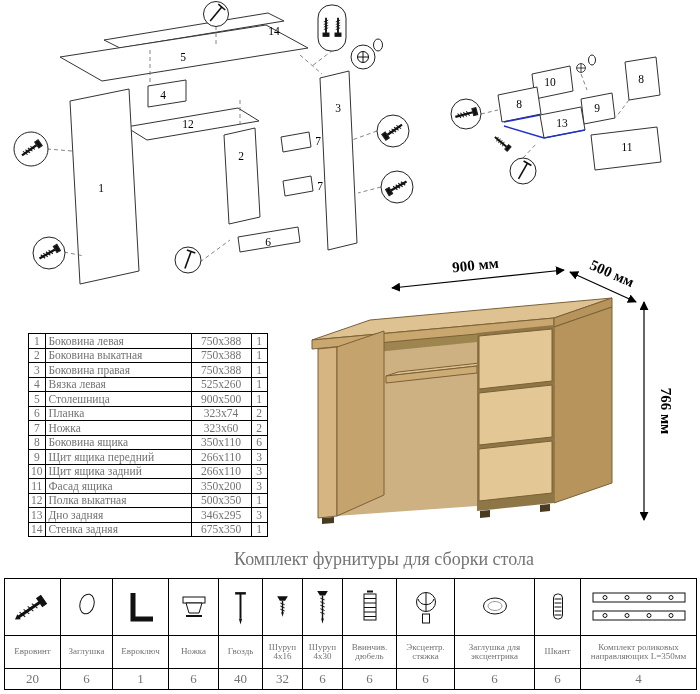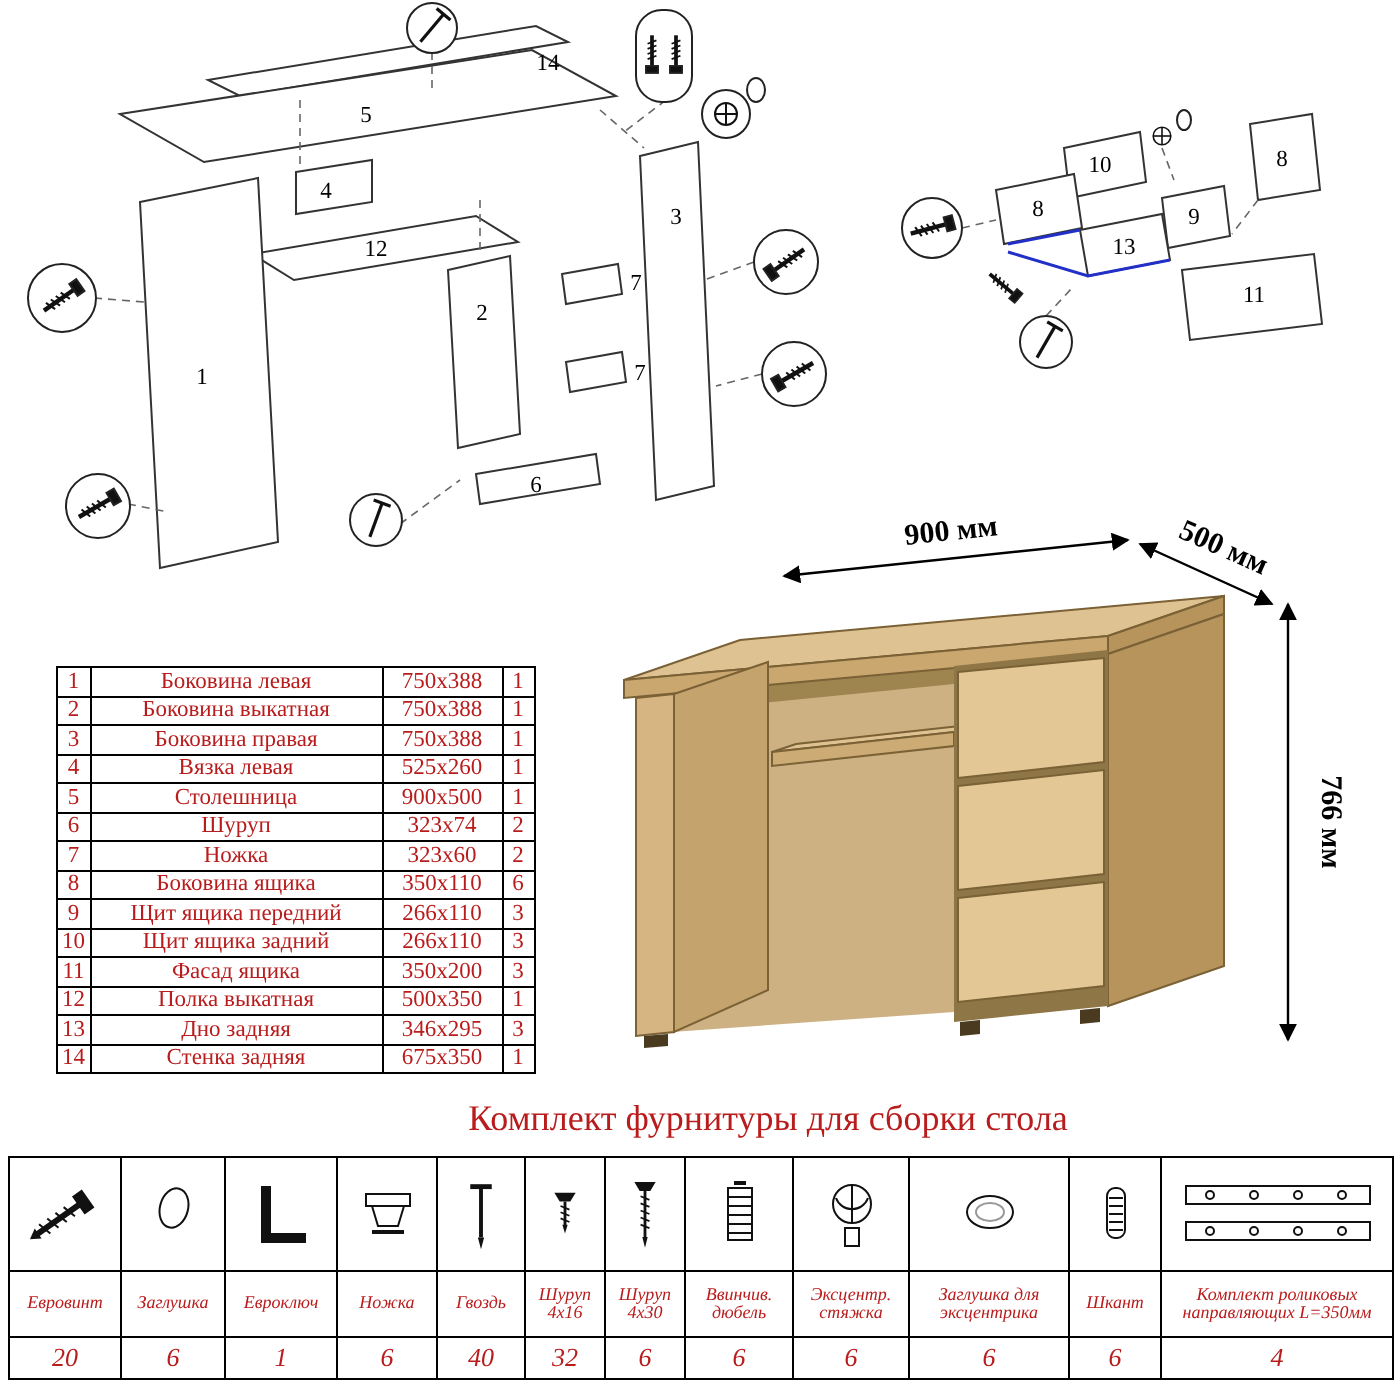--- a/index.html
+++ b/index.html
@@ -3,7 +3,7 @@
 <meta charset="utf-8">
 <style>
   html,body{margin:0;padding:0;background:#fff;}
-  .page{position:relative;width:700px;height:694px;background:#fff;color:#b91c1c;
+  .page{position:relative;width:700px;height:694px;background:#fff;color:#737373;
         font-family:"Liberation Serif",serif;overflow:hidden;}
   .page svg{position:absolute;}
   svg text{font-family:"Liberation Serif",serif;}

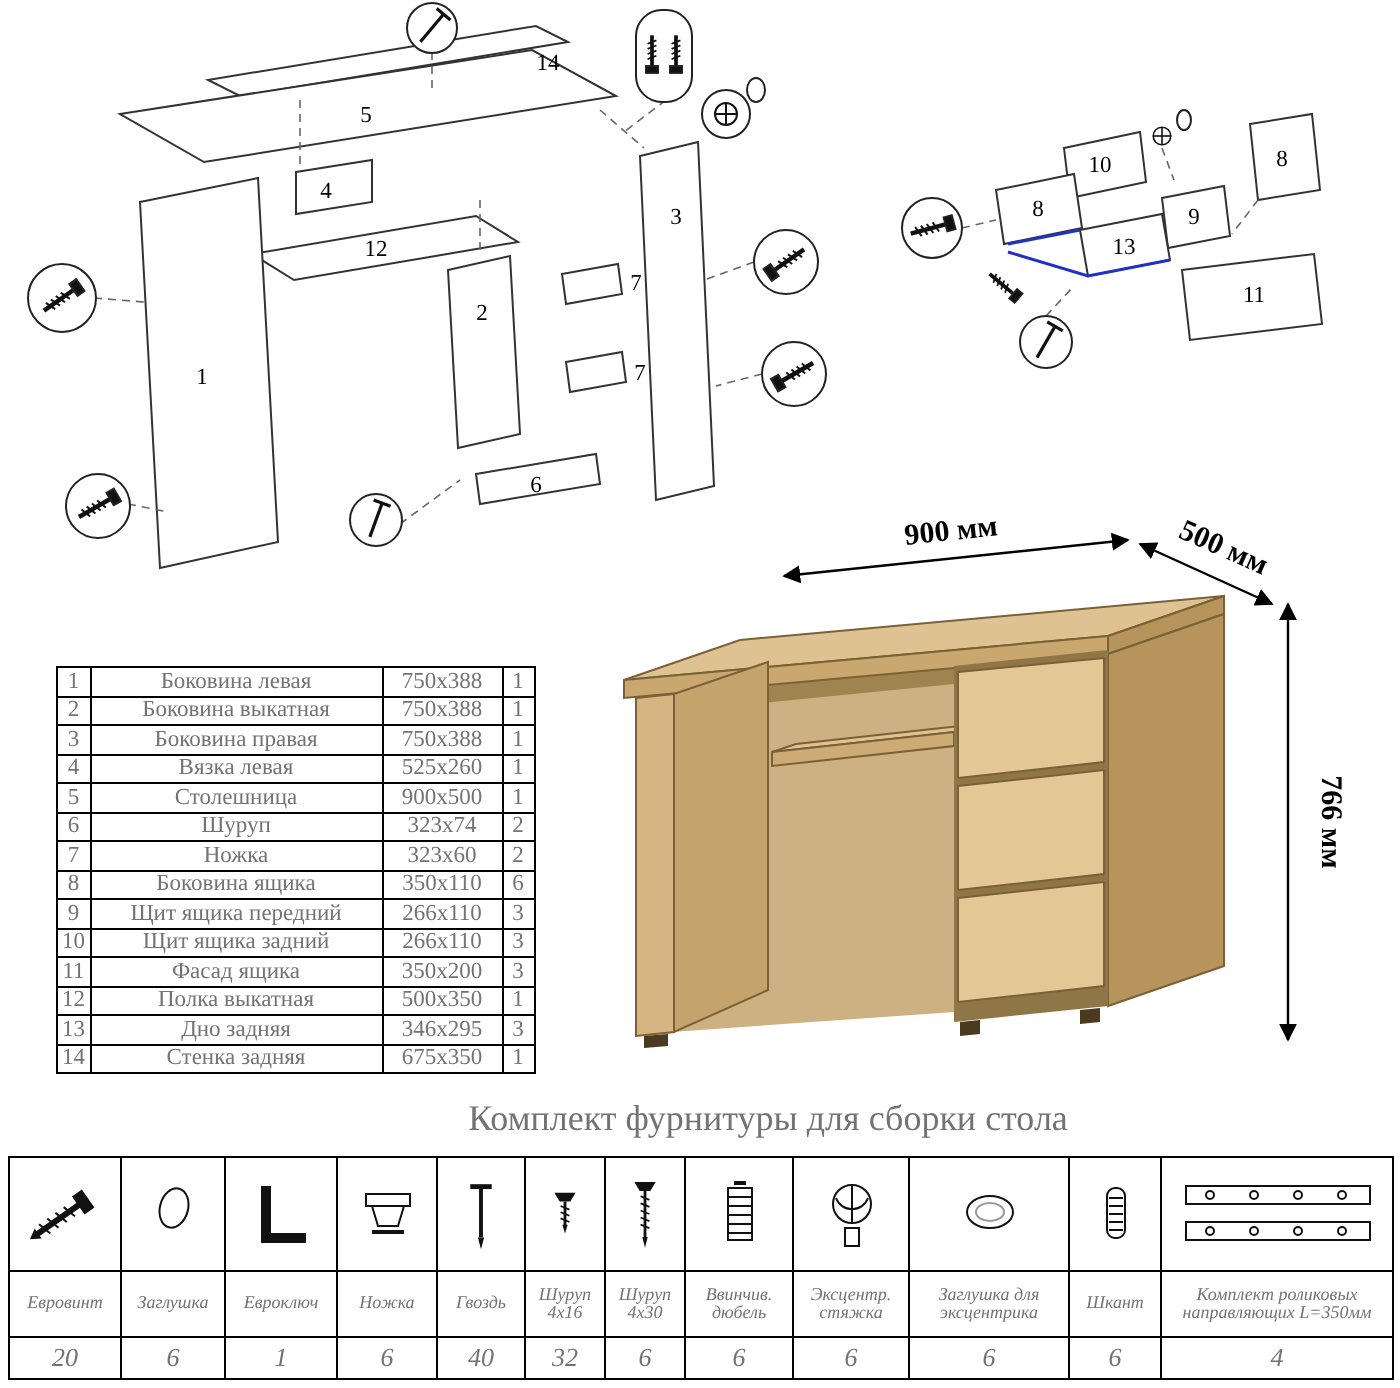--- a/index.html
+++ b/index.html
@@ -10,7 +10,7 @@
 
   
   .parts-table{position:absolute;left:28px;top:333px;border-collapse:collapse;font-size:11.5px;}
-  .parts-table td{border:1px solid #000;padding:0 3px;height:13.5px;line-height:12px;white-space:nowrap;text-align:center;}
+  .parts-table td{border:1px solid #000;padding:0 3px;height:13.5px;line-height:12px;white-space:nowrap;}
   .parts-table td.c{text-align:center;padding:0 2px;}
   .parts-table col.w-num{width:16px;}
   .parts-table col.w-name{width:146px;}

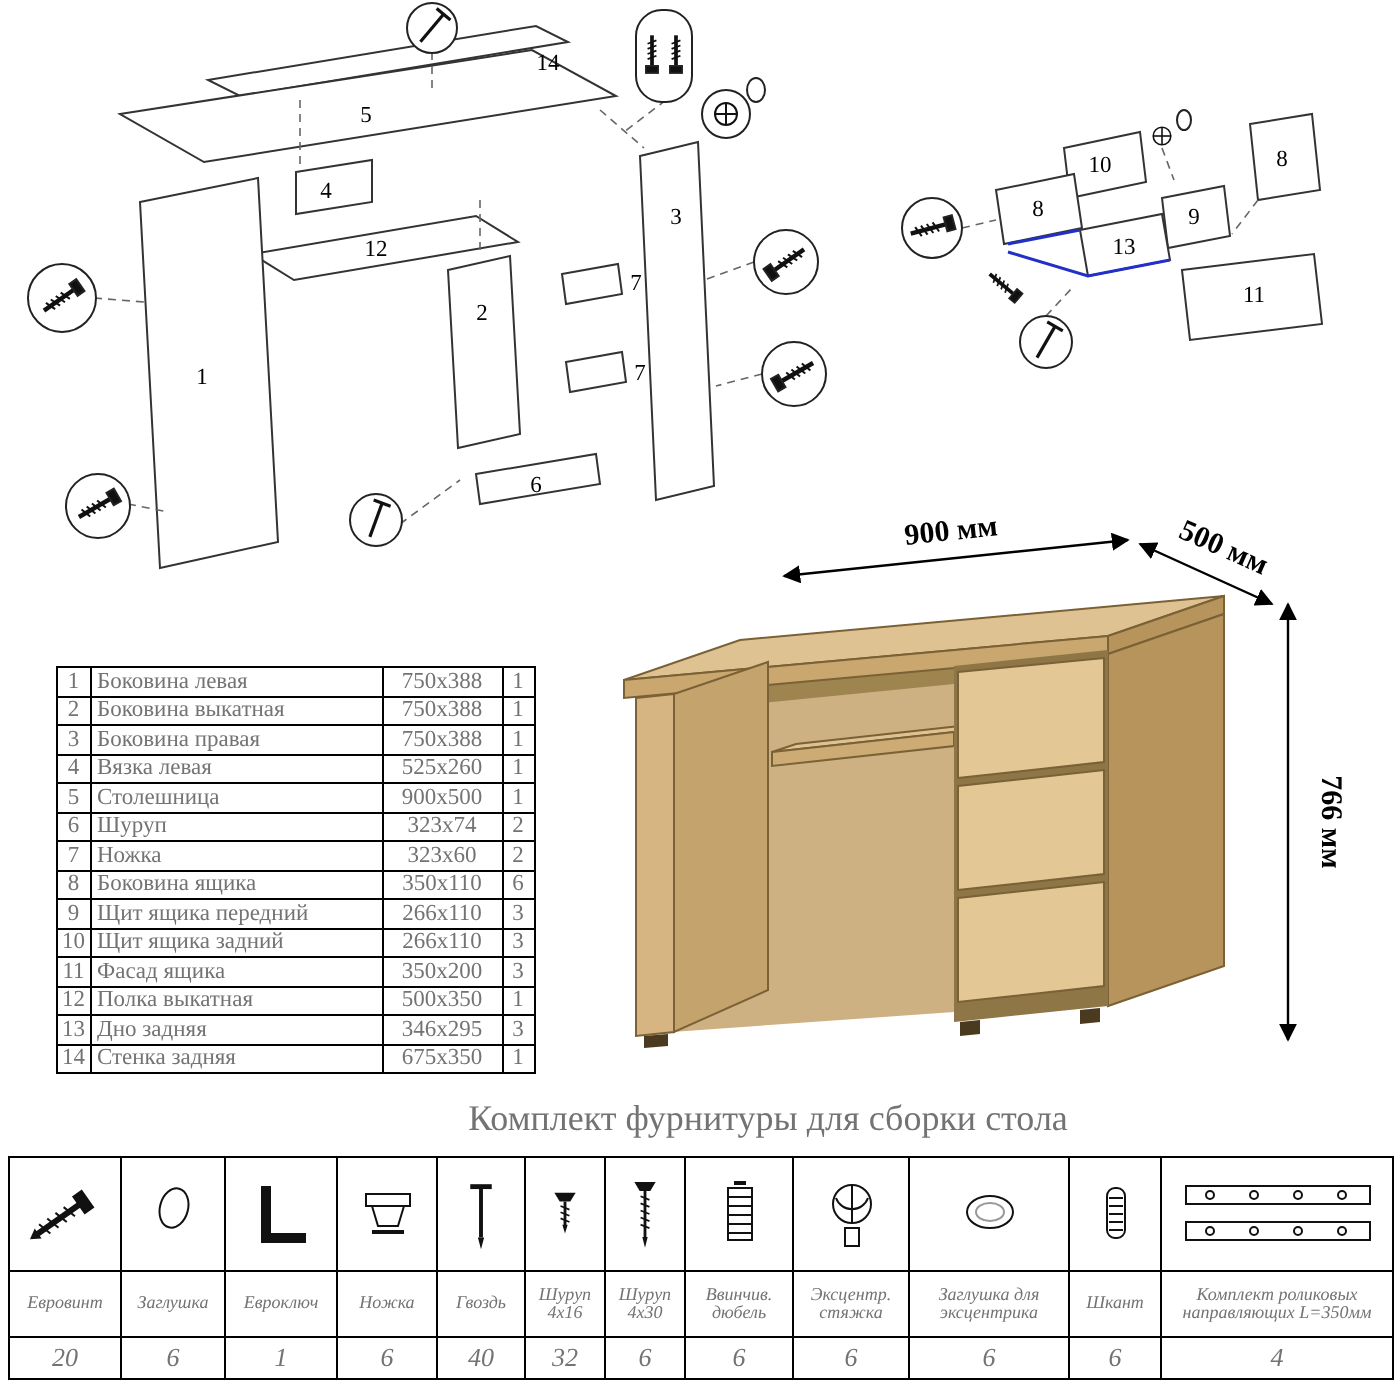--- a/index.html
+++ b/index.html
@@ -195,7 +195,7 @@
         </tr>
       <tr>
           <td class="c">6</td>
-          <td>Шуруп</td>
+          <td>Планка</td>
           <td class="c">323x74</td>
           <td class="c">2</td>
         </tr>

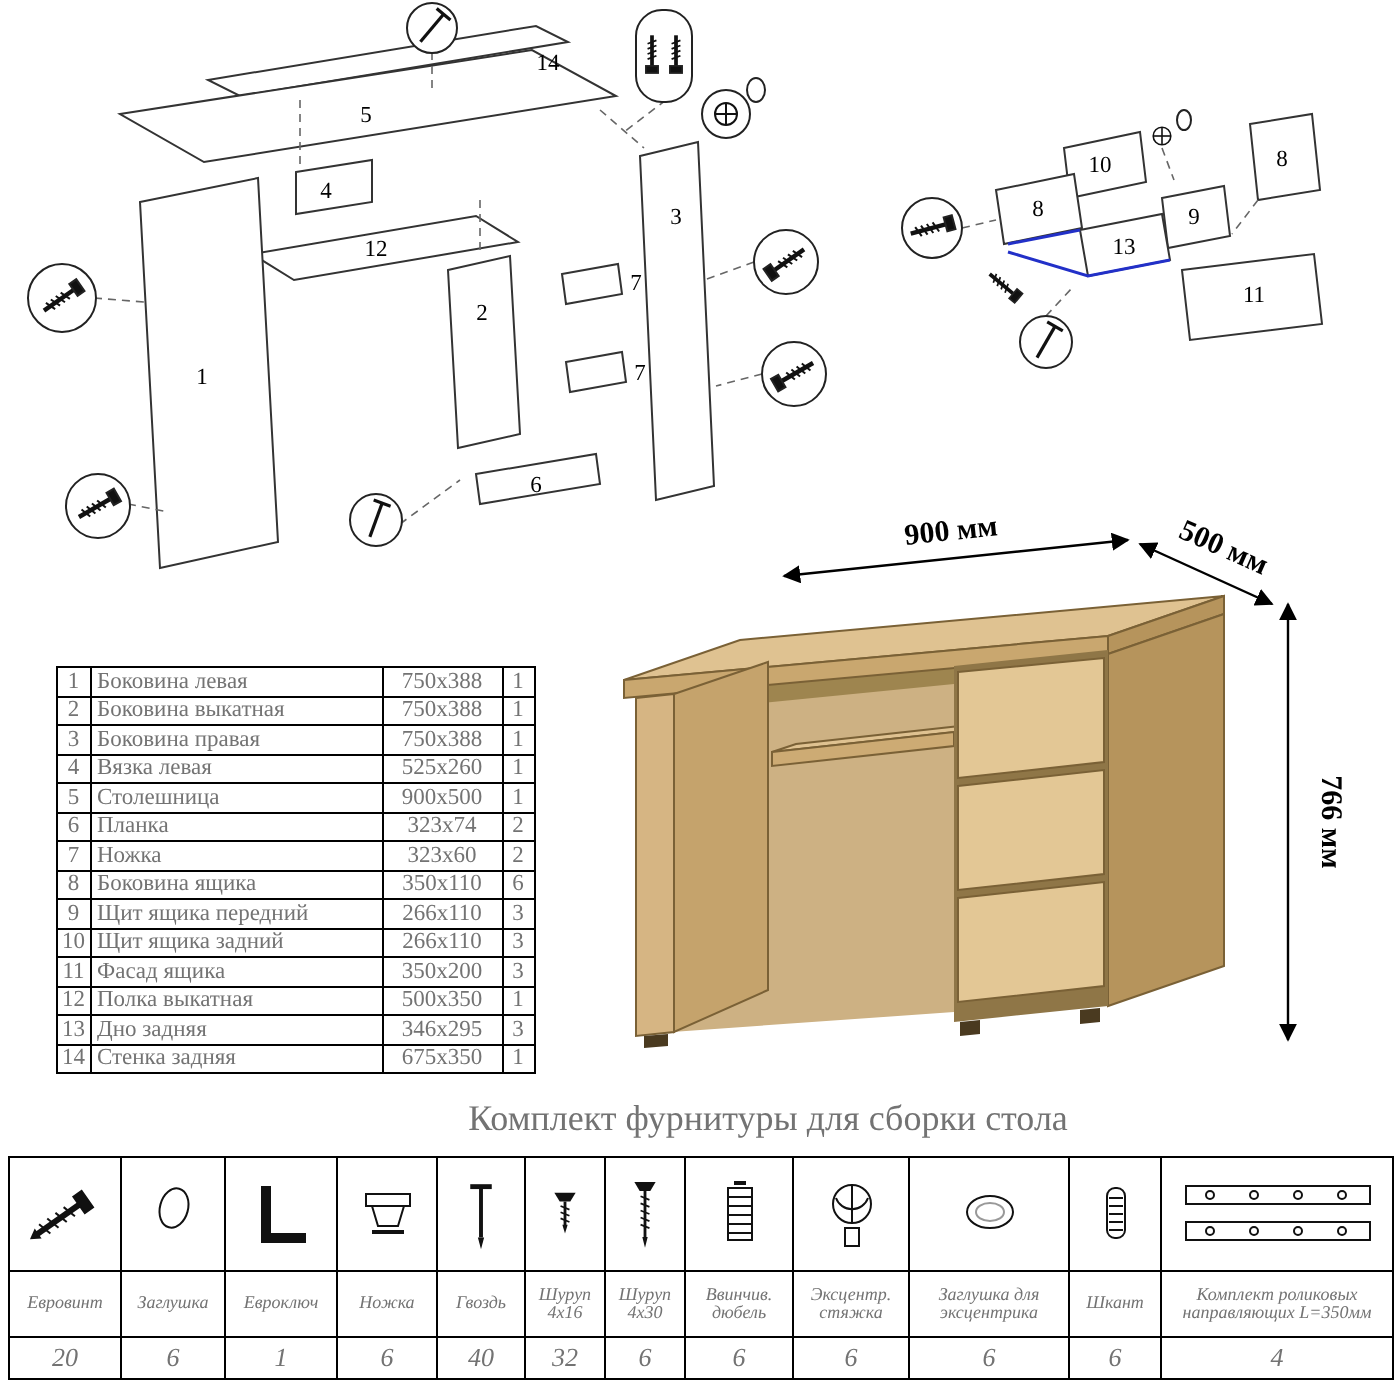--- a/index.html
+++ b/index.html
@@ -23,7 +23,7 @@
   .kit-table td{border:1px solid #000;text-align:center;vertical-align:middle;padding:0;}
   .kit-table .icon-cell{height:56px;}
   .kit-table .icon-cell svg{position:static;display:block;margin:0 auto;height:52px;max-width:100%;}
-  .kit-table .name-cell{font-size:9px;line-height:9.5px;height:30px;padding:1px;font-style:italic;}
+  .kit-table .name-cell{font-size:9px;line-height:9.5px;height:30px;padding:1px;}
   .kit-table .qty-cell{font-size:13px;height:20px;font-style:italic;}
 </style>
 </head>

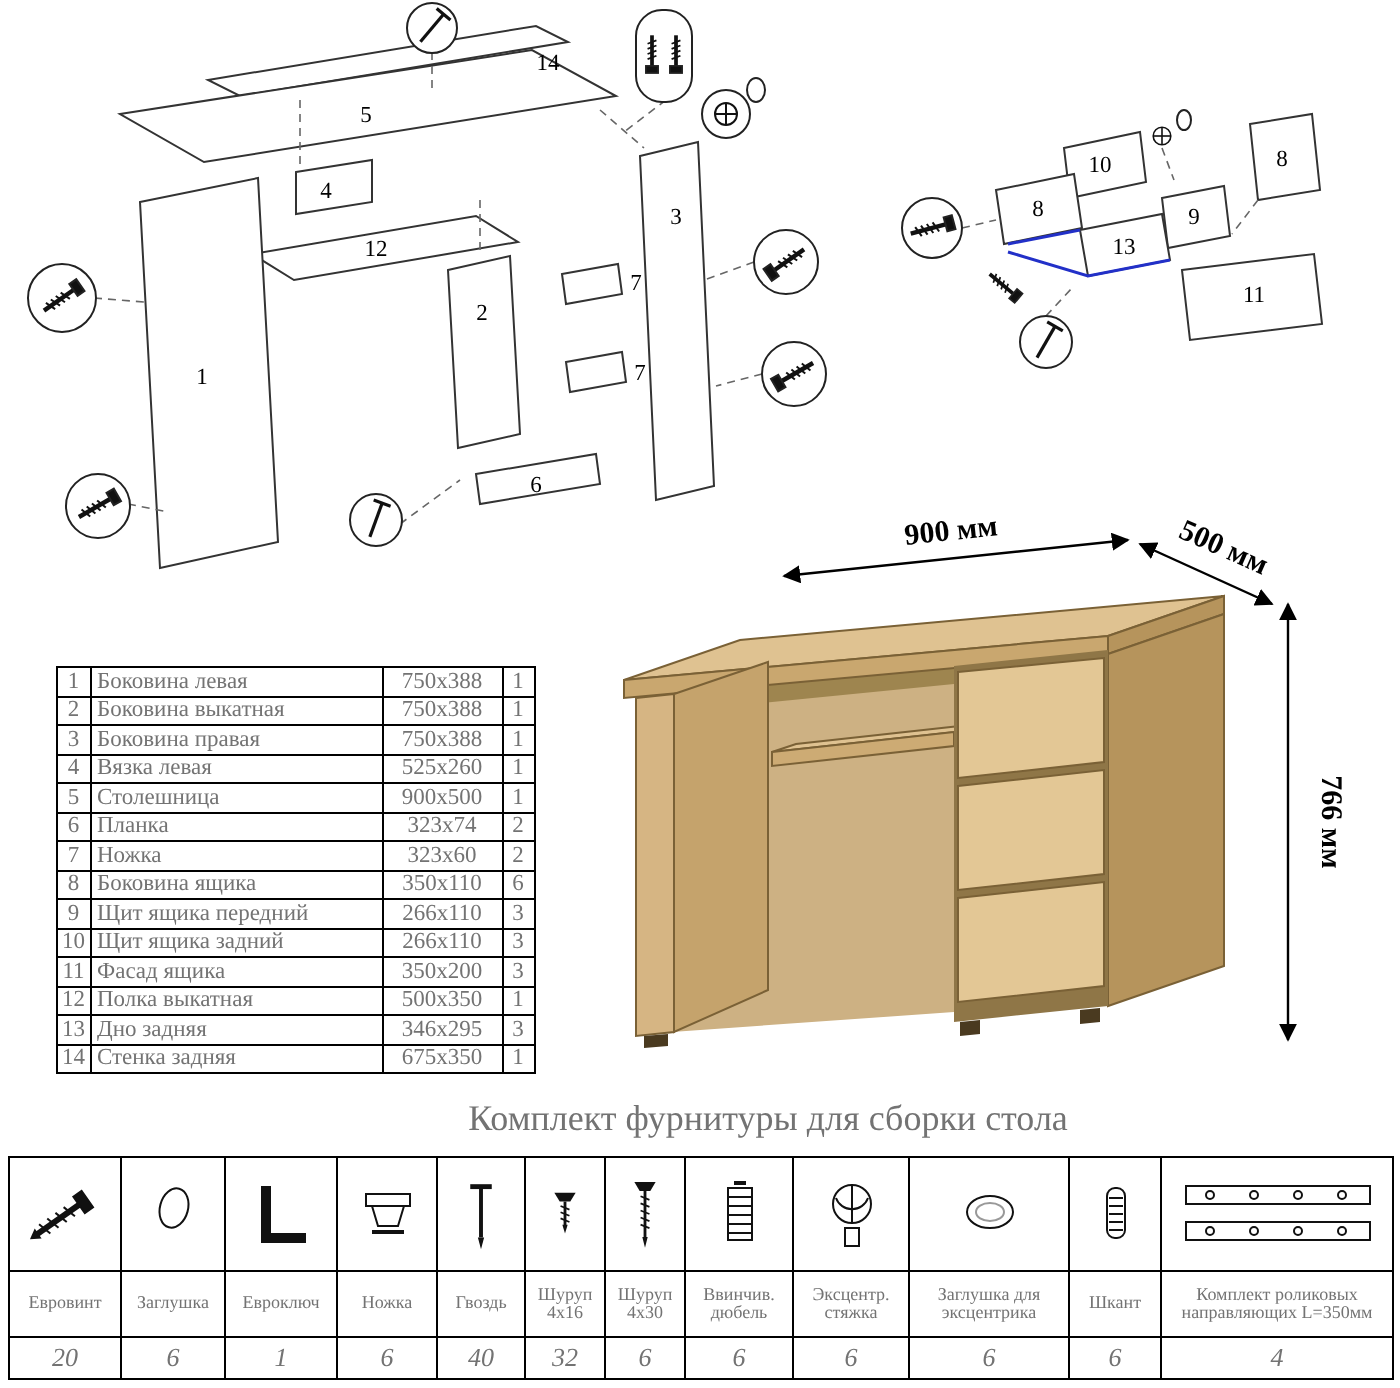--- a/index.html
+++ b/index.html
@@ -24,7 +24,7 @@
   .kit-table .icon-cell{height:56px;}
   .kit-table .icon-cell svg{position:static;display:block;margin:0 auto;height:52px;max-width:100%;}
   .kit-table .name-cell{font-size:9px;line-height:9.5px;height:30px;padding:1px;}
-  .kit-table .qty-cell{font-size:13px;height:20px;font-style:italic;}
+  .kit-table .qty-cell{font-size:13px;height:20px;}
 </style>
 </head>
 <body>

